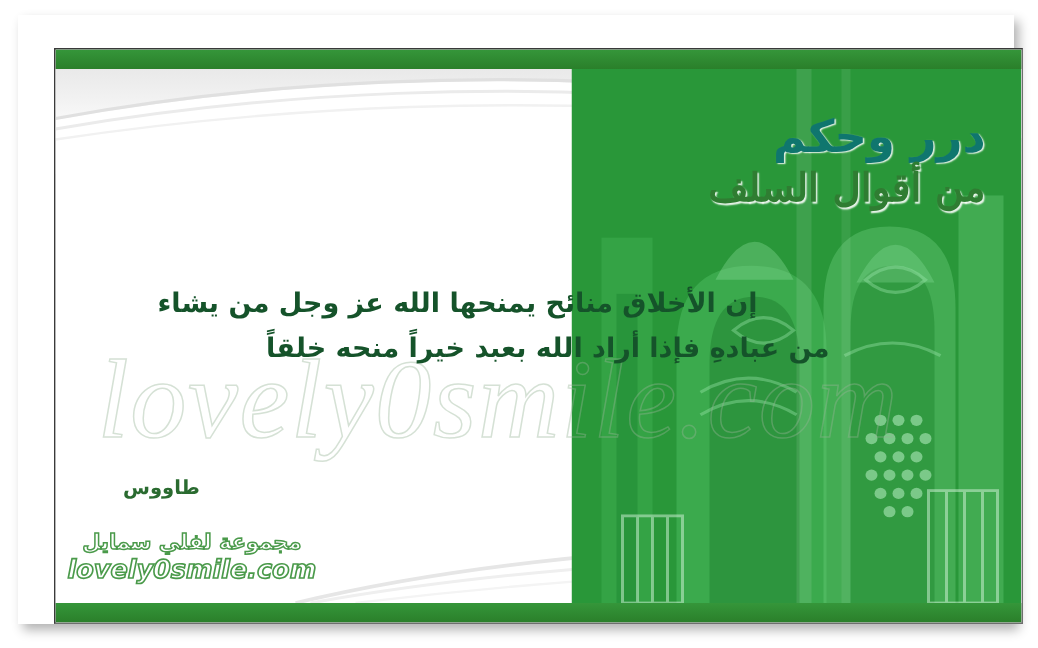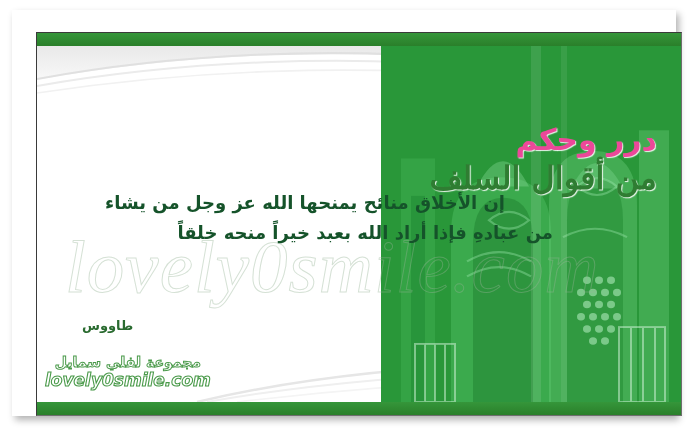--- a/index.html
+++ b/index.html
@@ -139,11 +139,10 @@
     font-family: "DejaVu Sans", sans-serif;
     font-size: 30px;
     font-weight: bold;
-    color: #ec4899;
+    color: #0f766e;
     line-height: 1.05;
     letter-spacing: 2px;
     text-shadow: 1px 1px 1px rgba(255,255,255,0.9);
-    margin-top: 48px;
   }
   .title-line2 {
     font-family: "DejaVu Serif", serif;

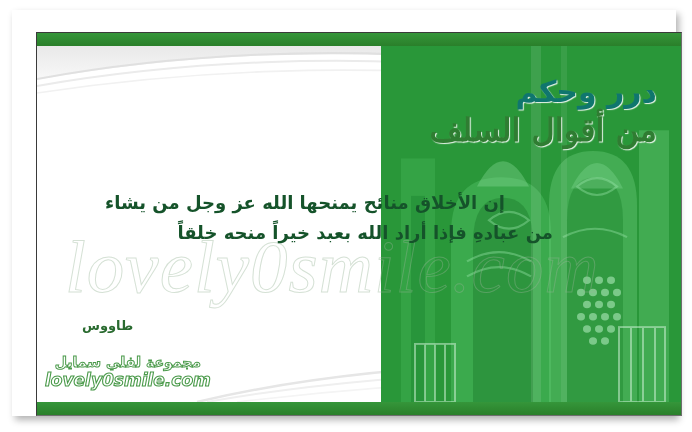--- a/index.html
+++ b/index.html
@@ -146,7 +146,7 @@
   }
   .title-line2 {
     font-family: "DejaVu Serif", serif;
-    font-size: 32px;
+    font-size: 26px;
     font-weight: bold;
     color: #2f7d32;
     line-height: 1.3;

